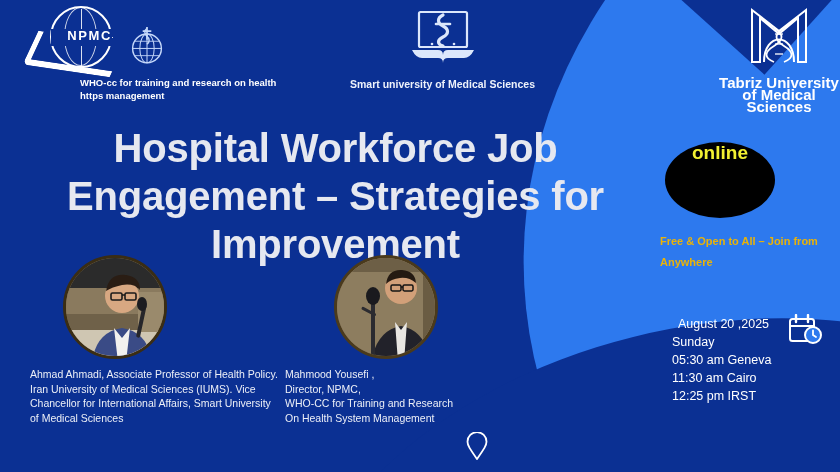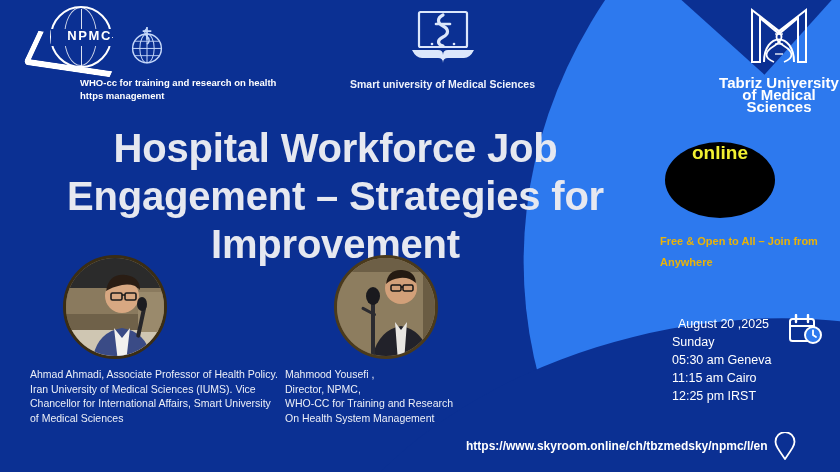--- a/index.html
+++ b/index.html
@@ -263,7 +263,7 @@
     <div class="d0"> August  20 ,2025</div>
     <div>Sunday</div>
     <div>05:30  am Geneva</div>
-    <div>11:15  am Cairo</div>
+    <div>11:30  am Cairo</div>
     <div>12:25   pm IRST</div>
   </div>
   <svg class="cal-icon" viewBox="0 0 36 32">

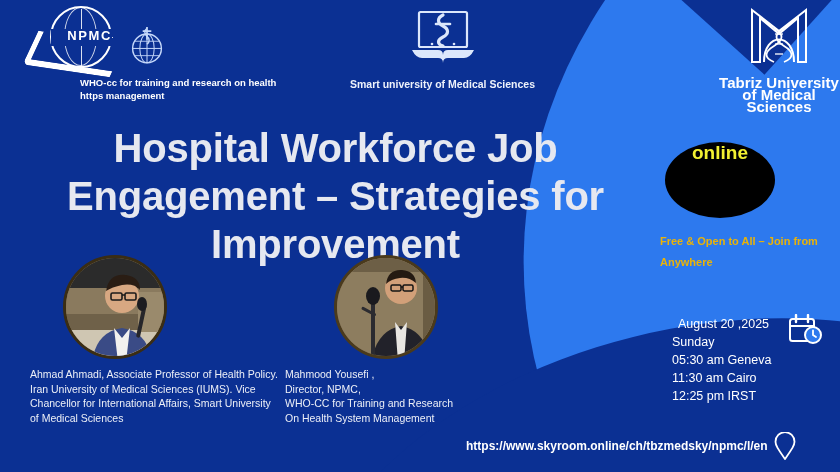--- a/index.html
+++ b/index.html
@@ -276,7 +276,6 @@
   </svg>
 
   <div class="url-row">
-    <span class="url-text">https://www.skyroom.online/ch/tbzmedsky/npmc/l/en</span>
     <svg class="pin-icon" viewBox="0 0 22 28">
       <path d="M11 27 C4 17 1.5 13.5 1.5 9.7 A9.5 9.5 0 0 1 20.5 9.7 C20.5 13.5 18 17 11 27 Z" fill="none" stroke="#ffffff" stroke-width="1.8"></path>
     </svg>

